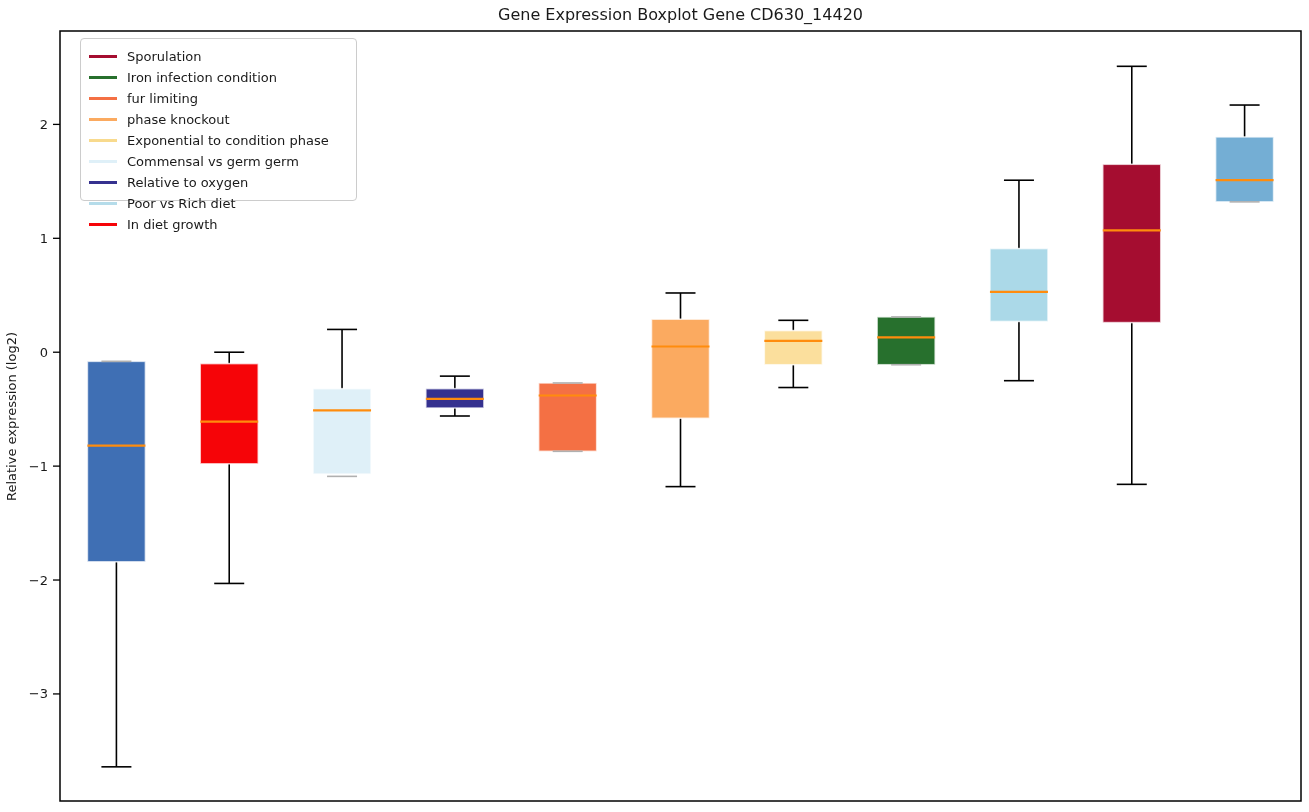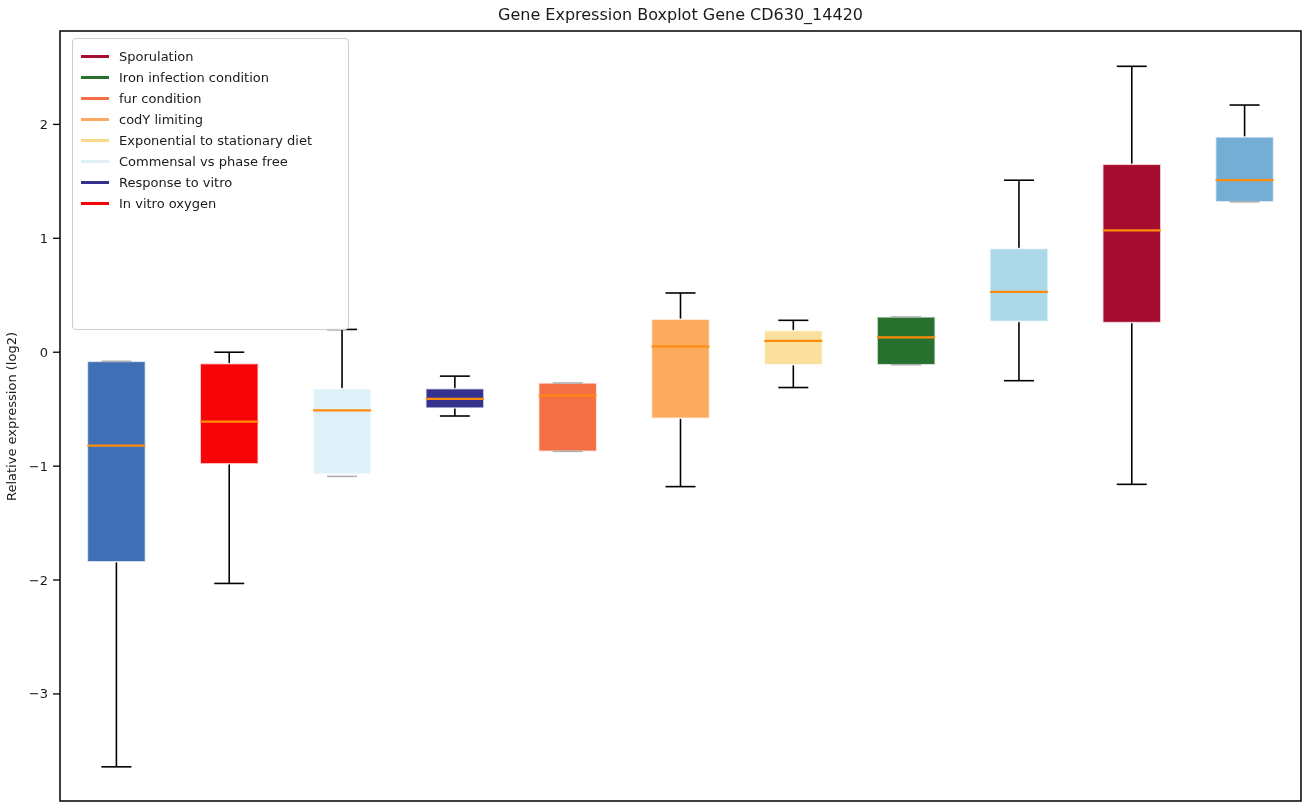--- a/index.html
+++ b/index.html
@@ -9,7 +9,7 @@
   #title{position:absolute;left:0;top:5px;width:1361px;text-align:center;font-size:16px;color:#1a1a1a;}
   #ylabel{position:absolute;left:-104px;top:409px;width:230px;text-align:center;
           transform:rotate(-90deg);transform-origin:center;font-size:13px;color:#1a1a1a;}
-  #legend{position:absolute;left:72px;top:38px;width:277px;height:292px;background:rgba(255,255,255,.9);
+  #legend{position:absolute;left:80px;top:38px;width:277px;height:163px;background:rgba(255,255,255,.9);
           border:1px solid #cccccc;border-radius:4px;box-sizing:border-box;padding:7px 10px 6px 8px;}
   .legend-row{display:flex;align-items:center;height:21px;}
   .legend-swatch{display:inline-block;width:28px;height:3px;margin-right:10px;flex:0 0 auto;}

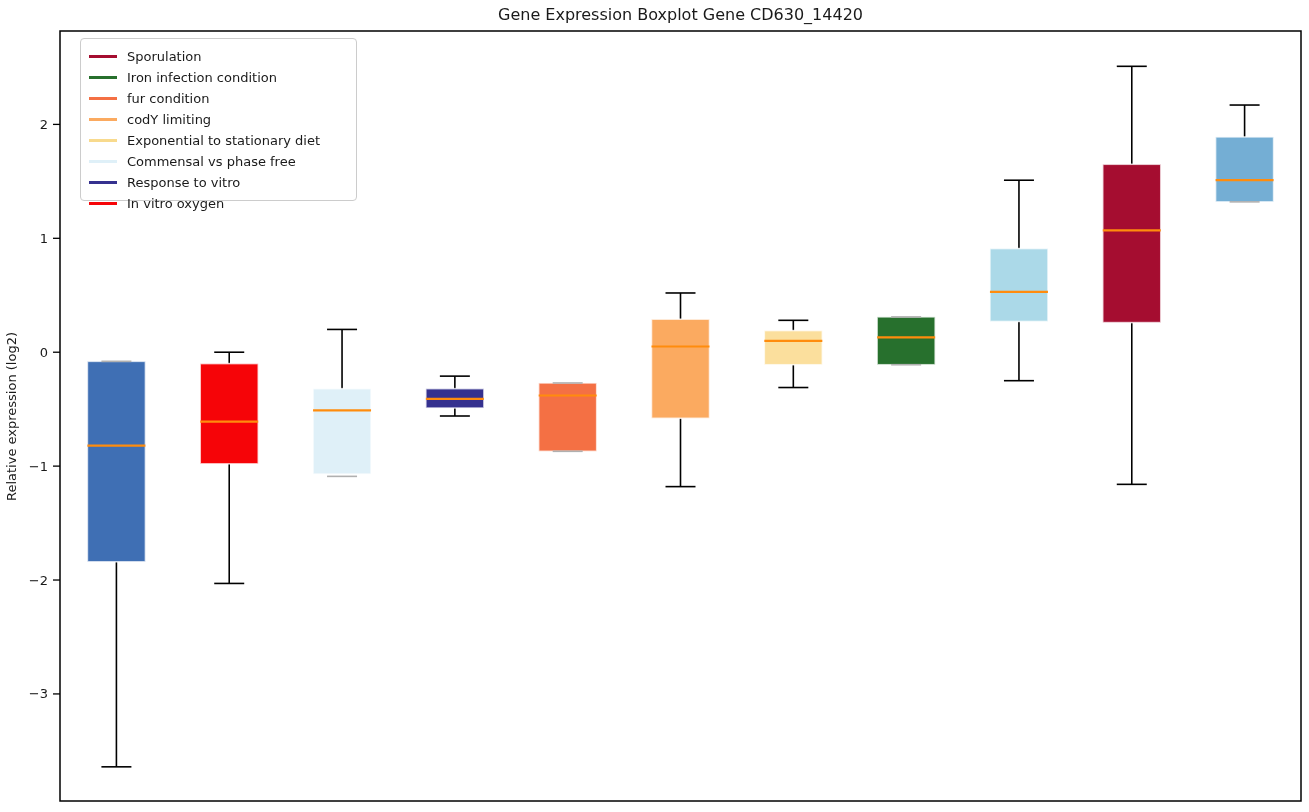--- a/index.html
+++ b/index.html
@@ -128,7 +128,7 @@
       </div>
       <div class="legend-row">
         <span class="legend-swatch" style="background: rgb(244, 112, 68);"></span>
-        <span class="legend-label">fur condition</span>
+        <span class="legend-label">fur limiting</span>
       </div>
       <div class="legend-row">
         <span class="legend-swatch" style="background: rgb(251, 170, 96);"></span>

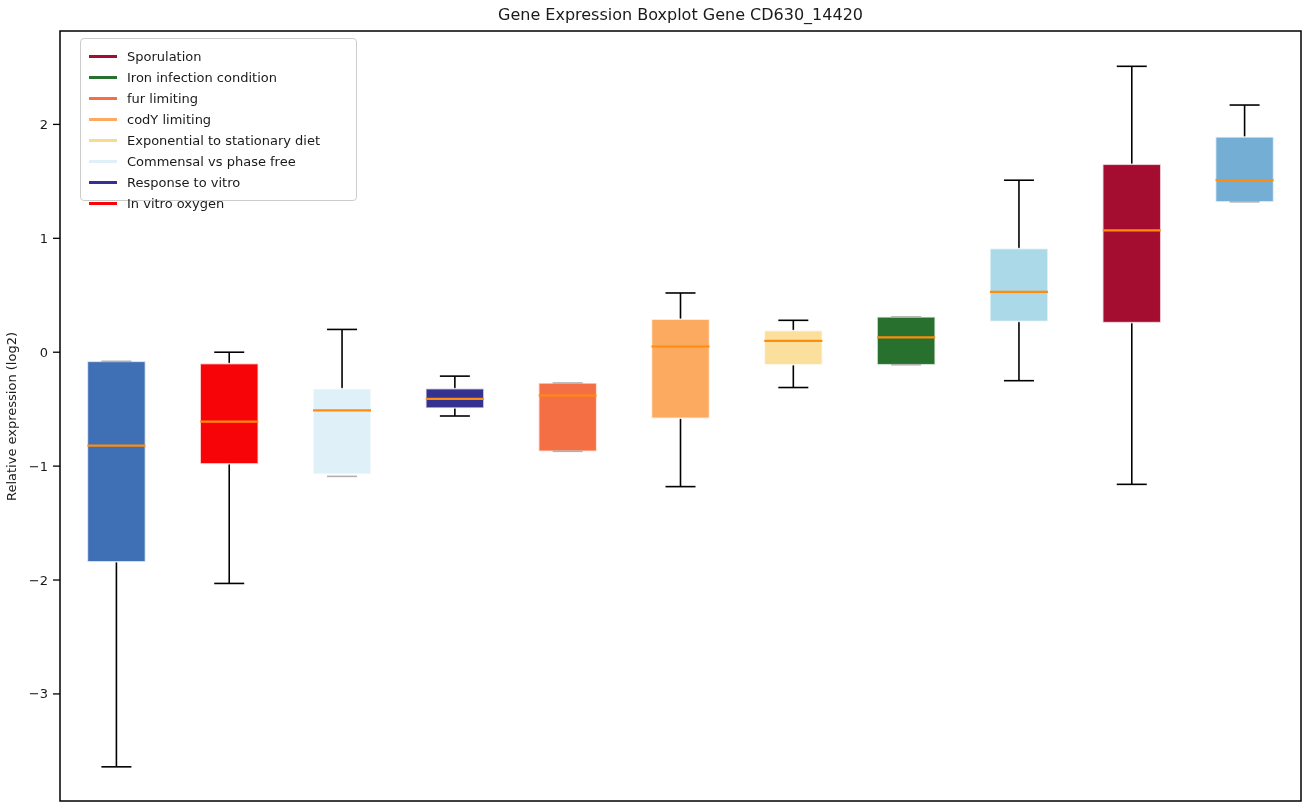--- a/index.html
+++ b/index.html
@@ -132,7 +132,7 @@
       </div>
       <div class="legend-row">
         <span class="legend-swatch" style="background: rgb(251, 170, 96);"></span>
-        <span class="legend-label">codY limiting</span>
+        <span class="legend-label">phase knockout</span>
       </div>
       <div class="legend-row">
         <span class="legend-swatch" style="background: rgb(248, 218, 141);"></span>

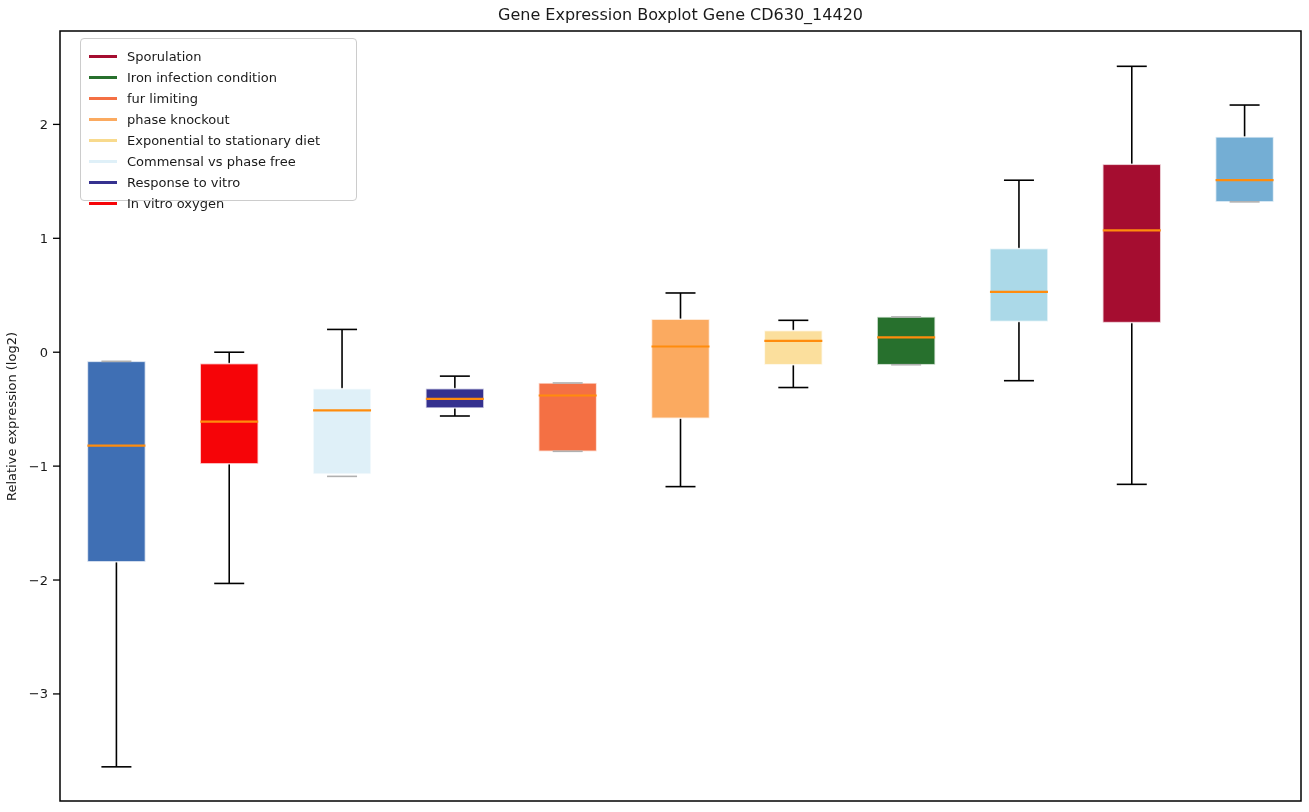--- a/index.html
+++ b/index.html
@@ -136,7 +136,7 @@
       </div>
       <div class="legend-row">
         <span class="legend-swatch" style="background: rgb(248, 218, 141);"></span>
-        <span class="legend-label">Exponential to stationary diet</span>
+        <span class="legend-label">Exponential to condition phase</span>
       </div>
       <div class="legend-row">
         <span class="legend-swatch" style="background: rgb(223, 240, 248);"></span>

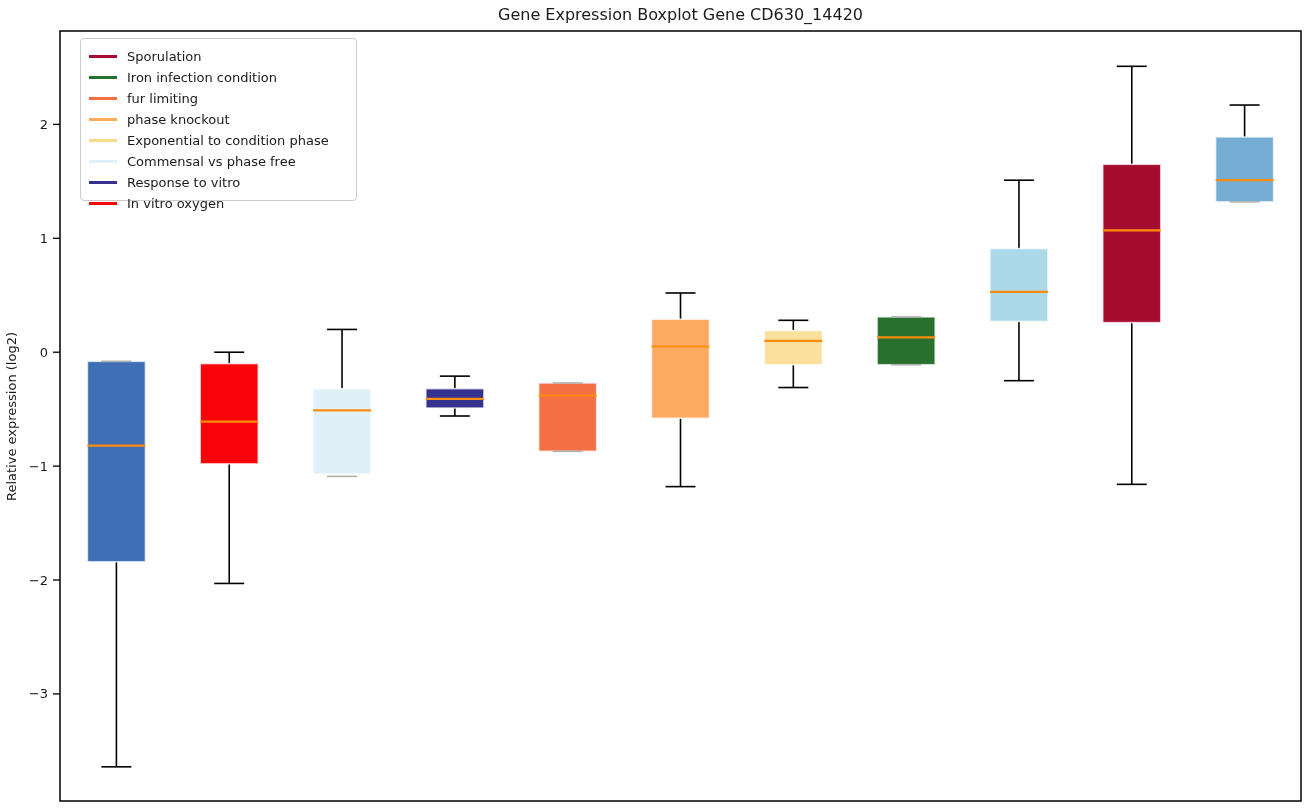--- a/index.html
+++ b/index.html
@@ -140,7 +140,7 @@
       </div>
       <div class="legend-row">
         <span class="legend-swatch" style="background: rgb(223, 240, 248);"></span>
-        <span class="legend-label">Commensal vs phase free</span>
+        <span class="legend-label">Commensal vs germ germ</span>
       </div>
       <div class="legend-row">
         <span class="legend-swatch" style="background: rgb(53, 49, 143);"></span>

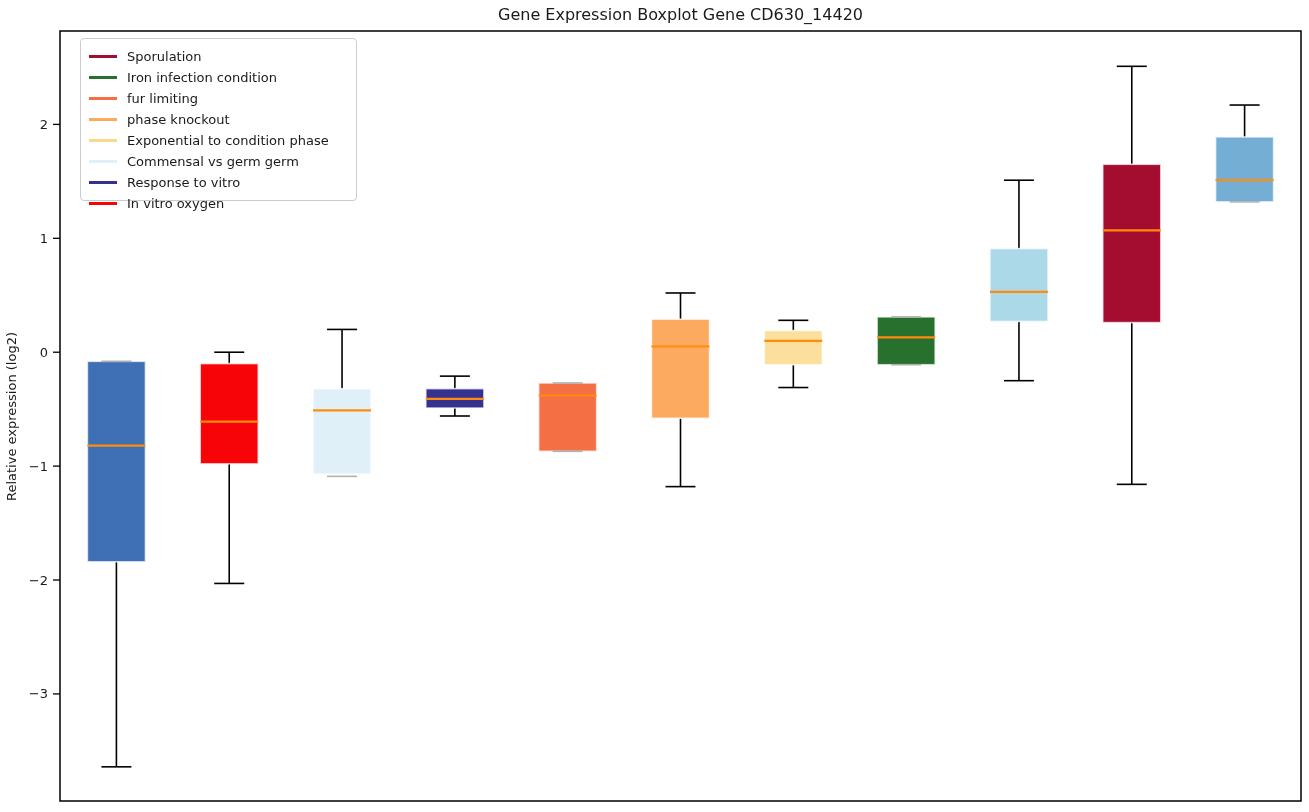--- a/index.html
+++ b/index.html
@@ -144,7 +144,7 @@
       </div>
       <div class="legend-row">
         <span class="legend-swatch" style="background: rgb(53, 49, 143);"></span>
-        <span class="legend-label">Response to vitro</span>
+        <span class="legend-label">Relative to oxygen</span>
       </div>
       <div class="legend-row">
         <span class="legend-swatch" style="background: rgb(246, 4, 8);"></span>

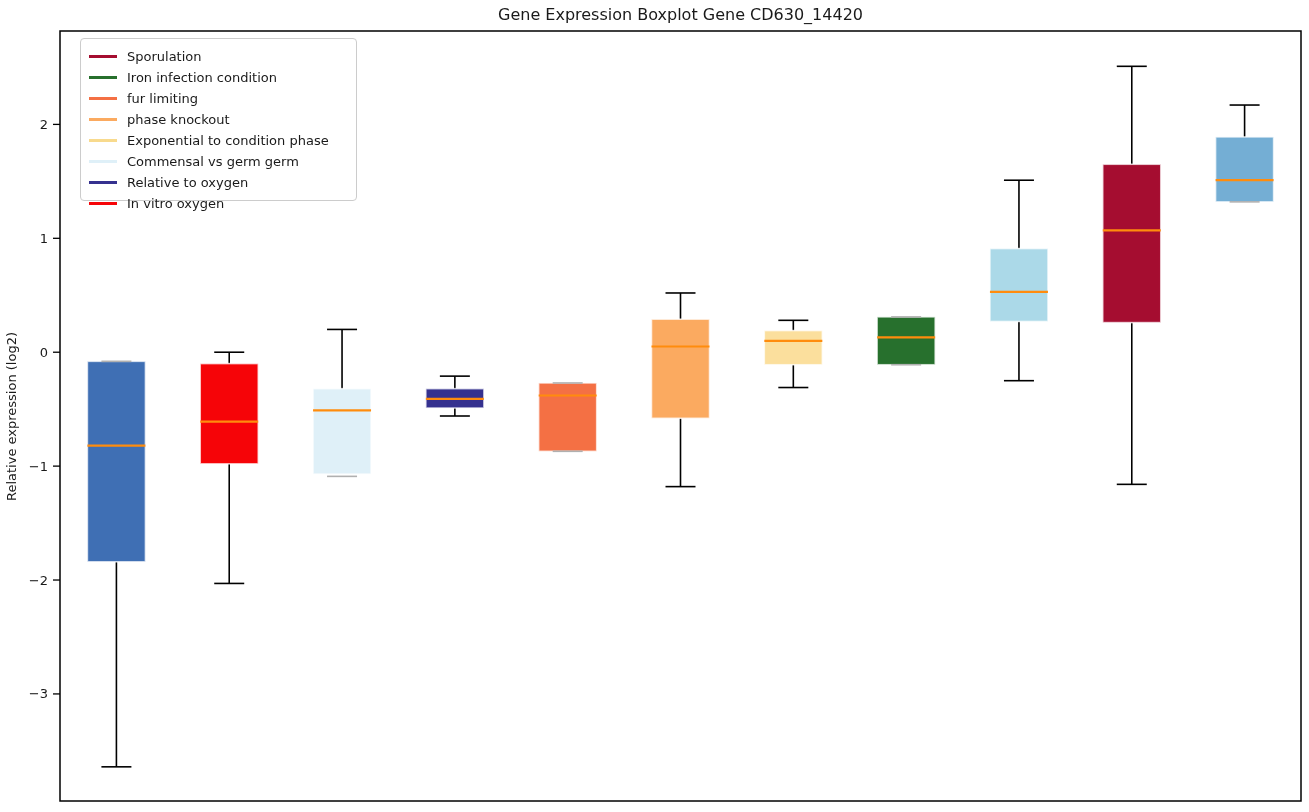--- a/index.html
+++ b/index.html
@@ -147,6 +147,10 @@
         <span class="legend-label">Relative to oxygen</span>
       </div>
       <div class="legend-row">
+        <span class="legend-swatch" style="background: rgb(181, 220, 234);"></span>
+        <span class="legend-label">Poor vs Rich diet</span>
+      </div>
+      <div class="legend-row">
         <span class="legend-swatch" style="background: rgb(246, 4, 8);"></span>
         <span class="legend-label">In vitro oxygen</span>
       </div>

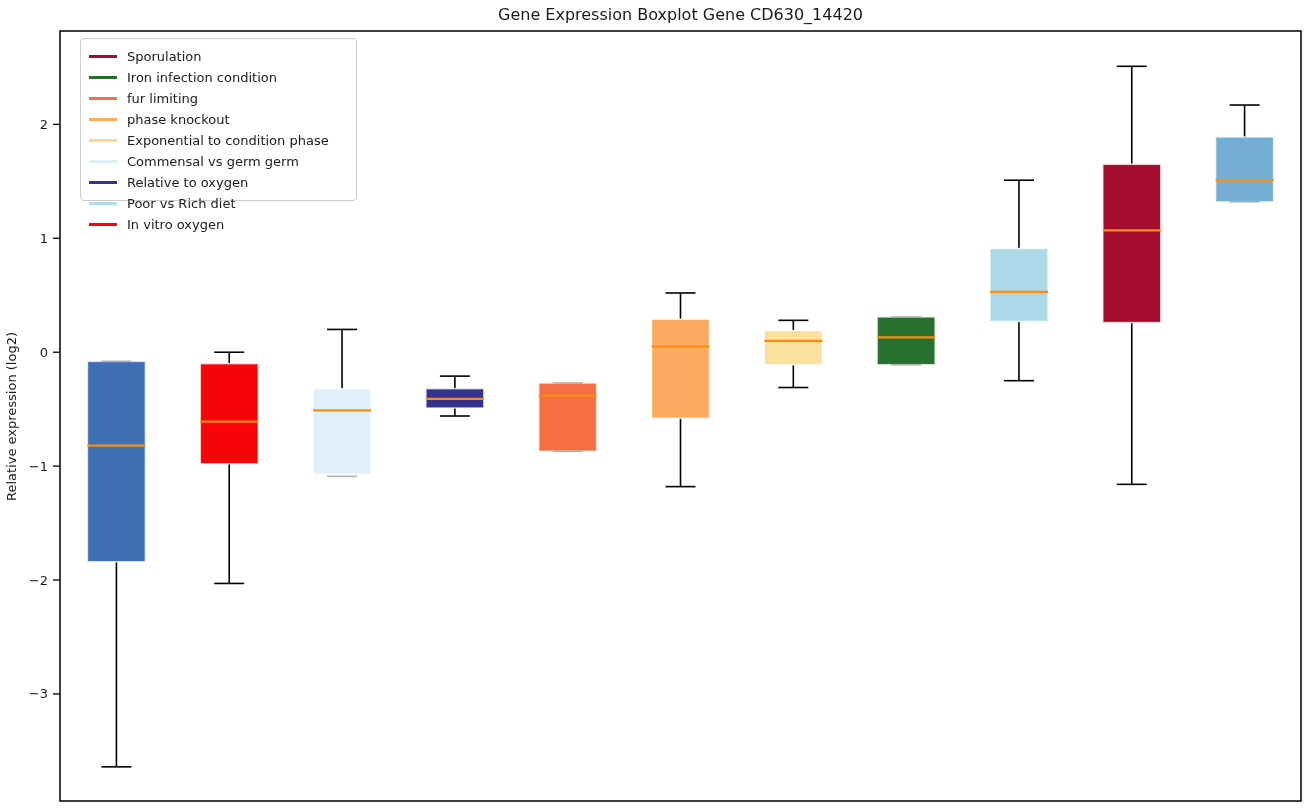--- a/index.html
+++ b/index.html
@@ -152,7 +152,7 @@
       </div>
       <div class="legend-row">
         <span class="legend-swatch" style="background: rgb(246, 4, 8);"></span>
-        <span class="legend-label">In vitro oxygen</span>
+        <span class="legend-label">In diet growth</span>
       </div>
     </div>
 </div>

